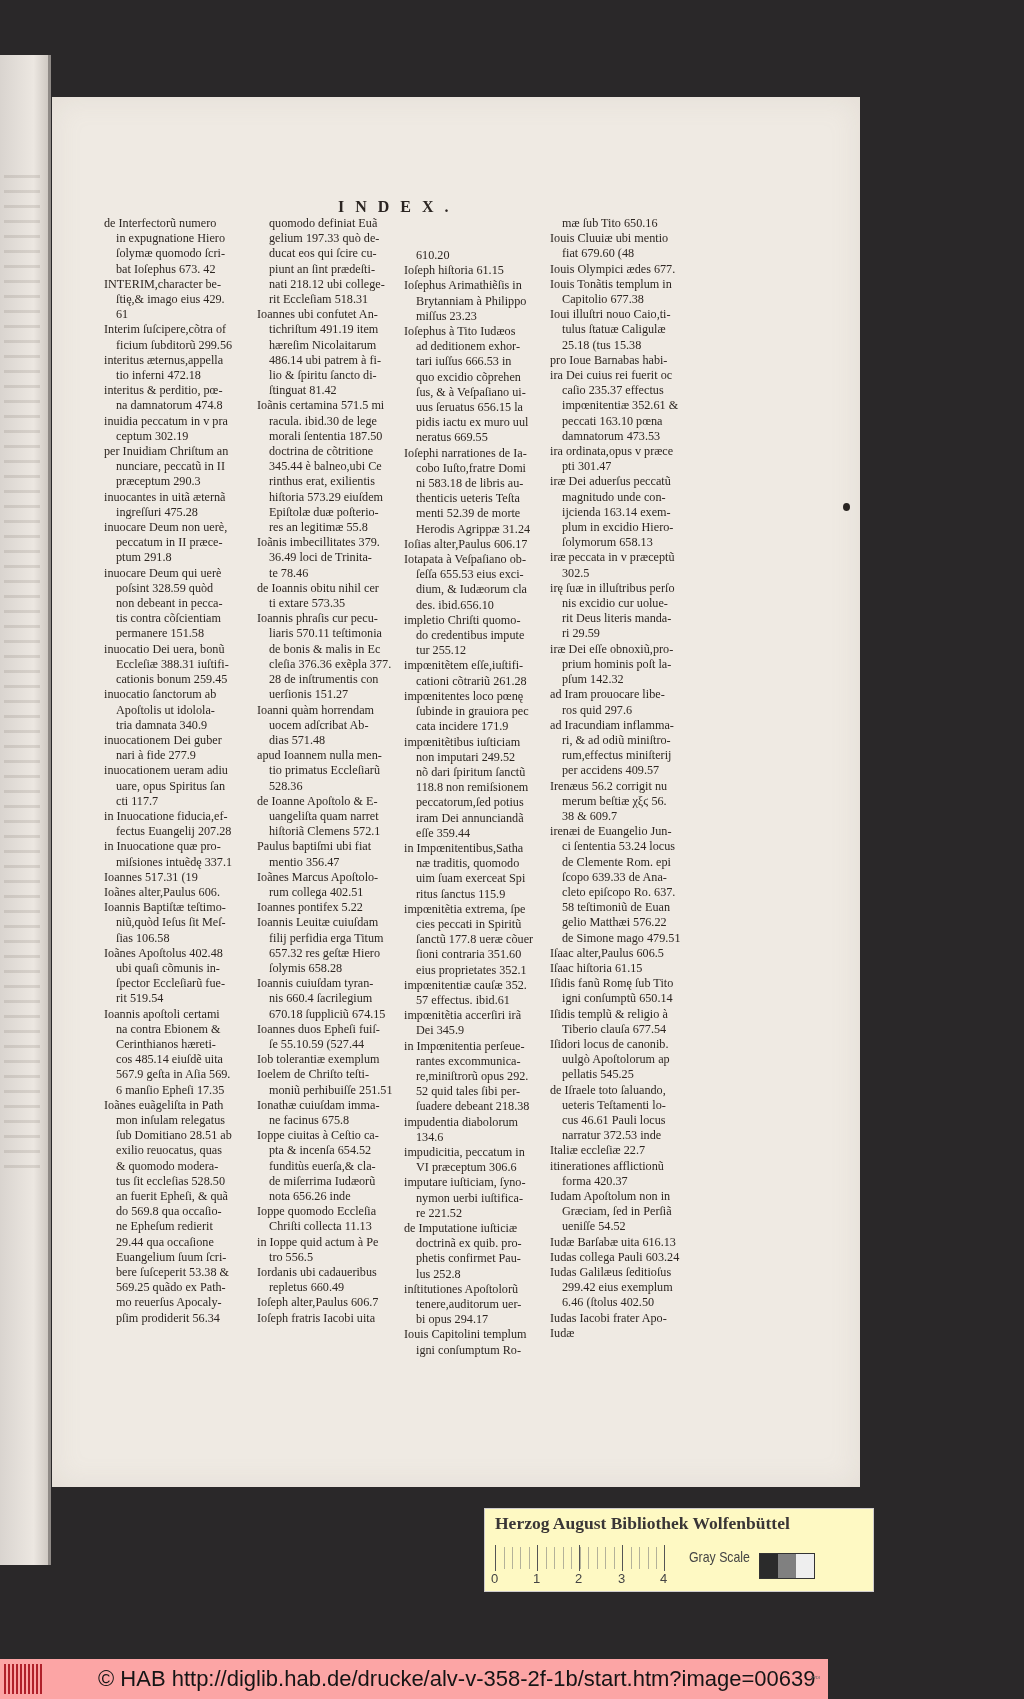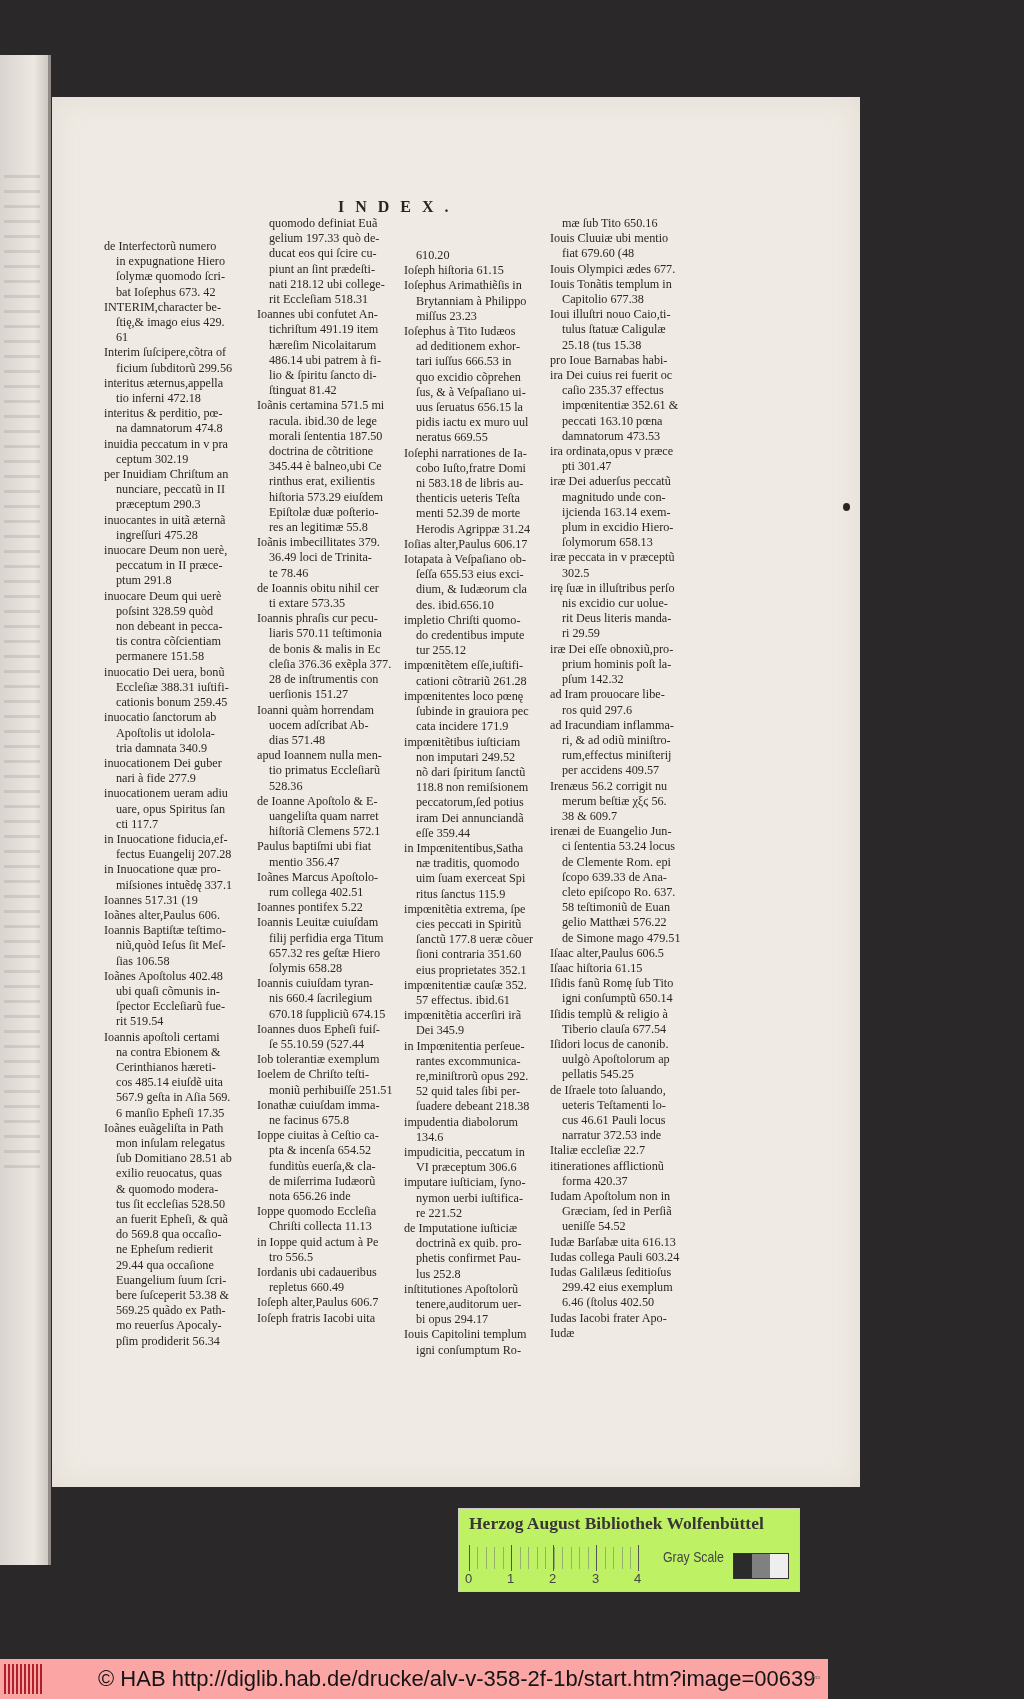--- a/index.html
+++ b/index.html
@@ -35,7 +35,7 @@
   .col .line { white-space:nowrap; display:block; }
   .col .ind { padding-left:12px; }
   .col .right { text-align:left; }
-  #col1 { left:104px;margin-top:23px; }
+  #col1 { left:104px; }
   #col2 { left:257px; }
   #col3 { left:404px;margin-top:32px; }
   #col4 { left:550px; }

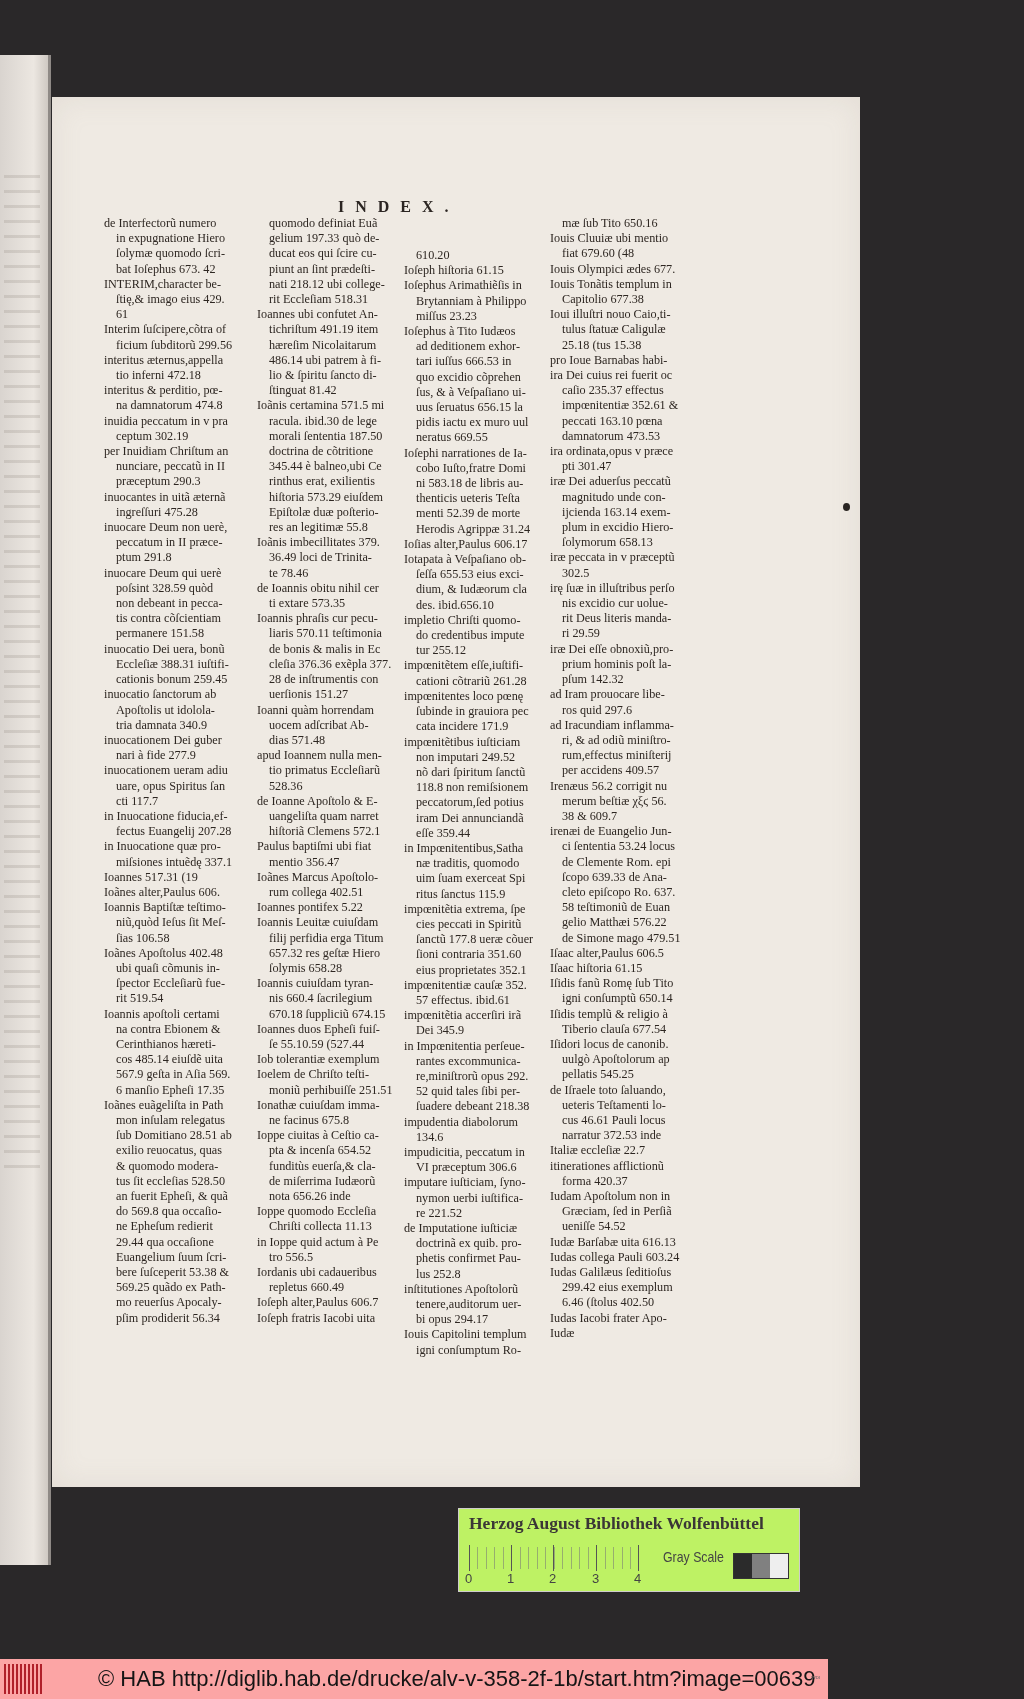--- a/index.html
+++ b/index.html
@@ -43,8 +43,8 @@
     position:absolute; width:7px; height:8px; border-radius:50%; background:#2a2522;
   }
   .scale-card {
-    position:absolute; left:458px; top:1508px; width:340px; height:82px;
-    background:#bef264; border:1px solid #cfcccc;
+    position:absolute; left:484px; top:1508px; width:340px; height:82px;
+    background:#fef9c3; border:1px solid #cfcccc;padding-left:48px;
   }
   .scale-title {
     position:absolute; left:10px; top:4px; font-size:17.5px; font-weight:bold; color:#3a3636;

